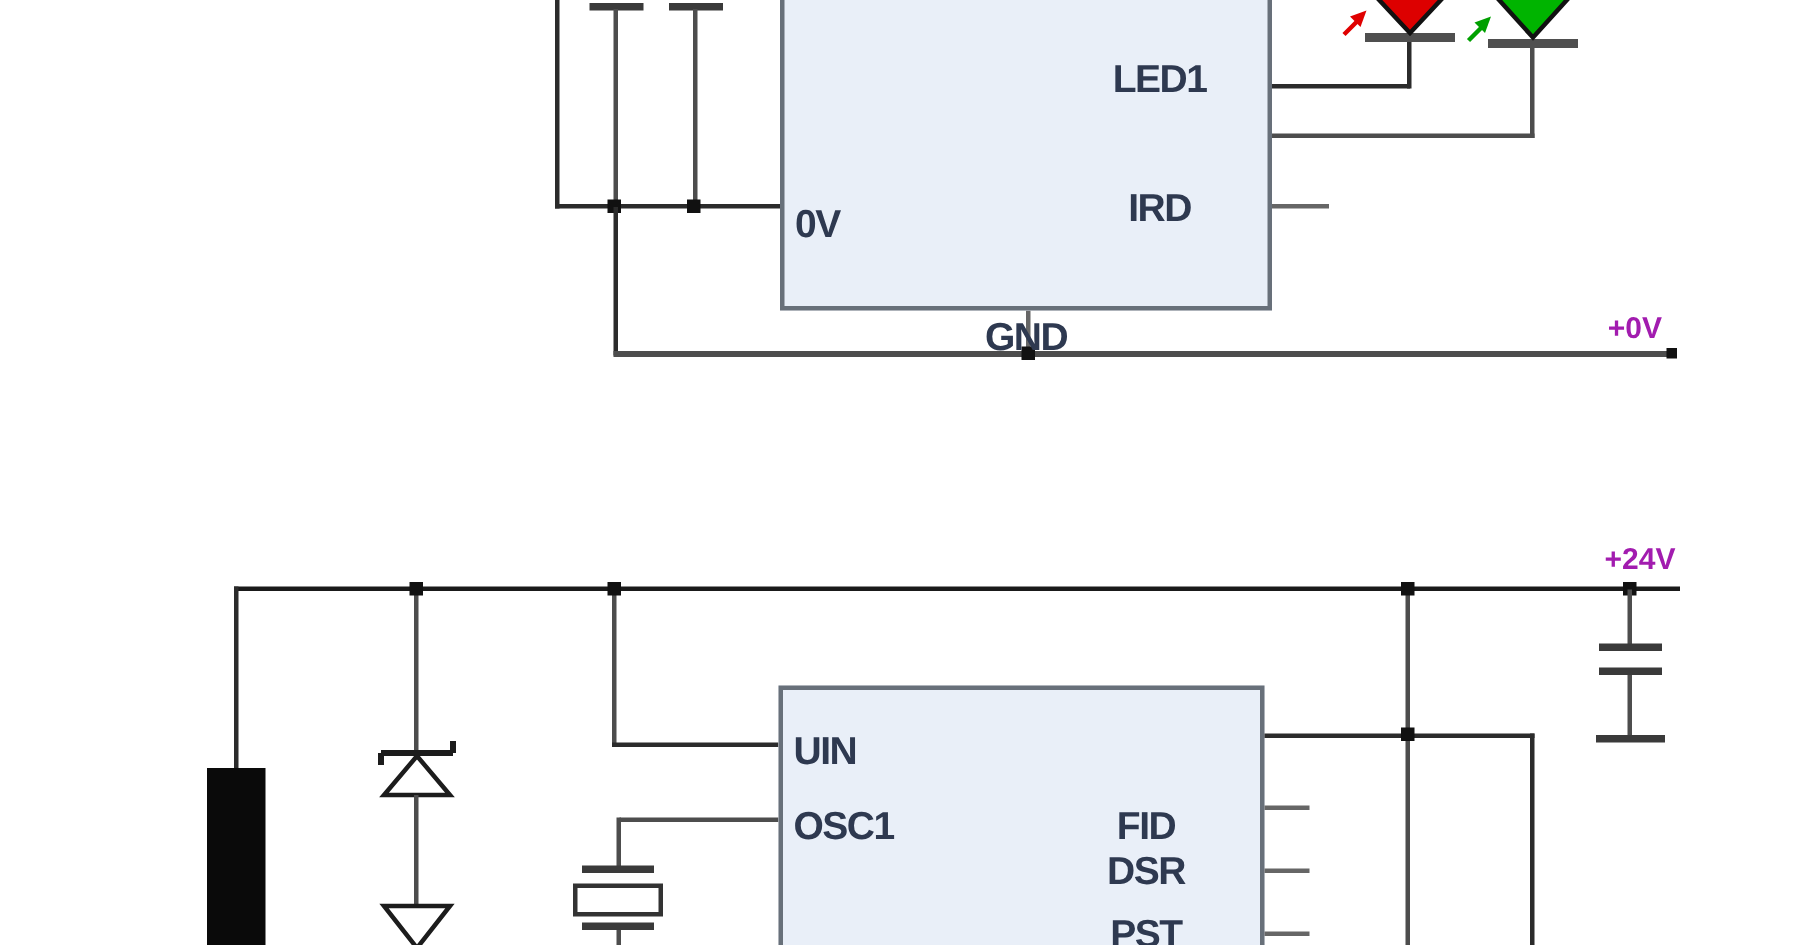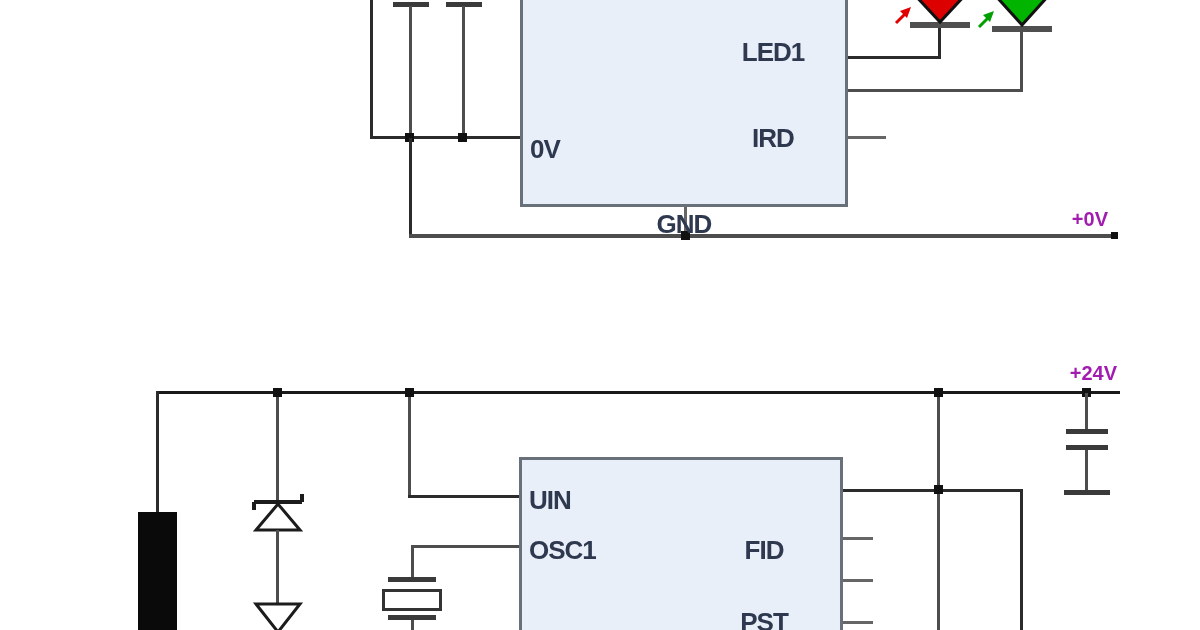--- a/index.html
+++ b/index.html
@@ -127,6 +127,7 @@
   <span class="pin" style="left:529px;top:487px;">UIN</span>
   <span class="pin" style="left:529px;top:537px;">OSC1</span>
   <span class="pin r" style="left:690px;top:525px;width:148px;margin-top:12px;">FID</span>
+  <span class="pin r" style="left:690px;top:567px;width:148px;">DSR</span>
   <span class="pin r" style="left:690px;top:609px;width:148px;">PST</span>
 
   <div class="w" style="left:843px;top:489px;width:180px;height:3px;"></div>

